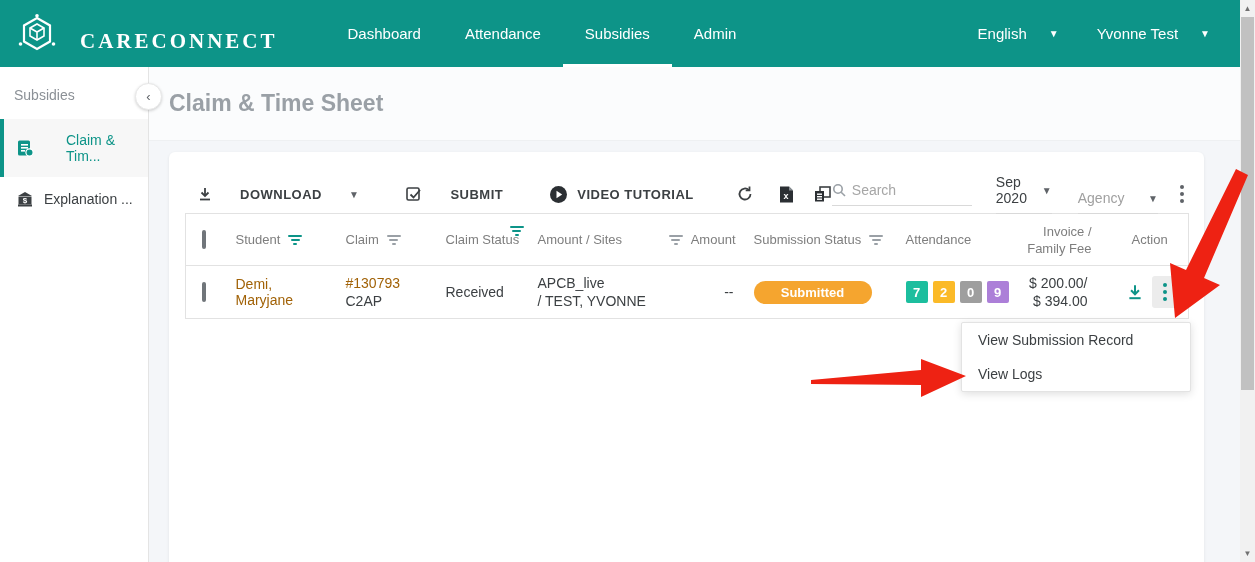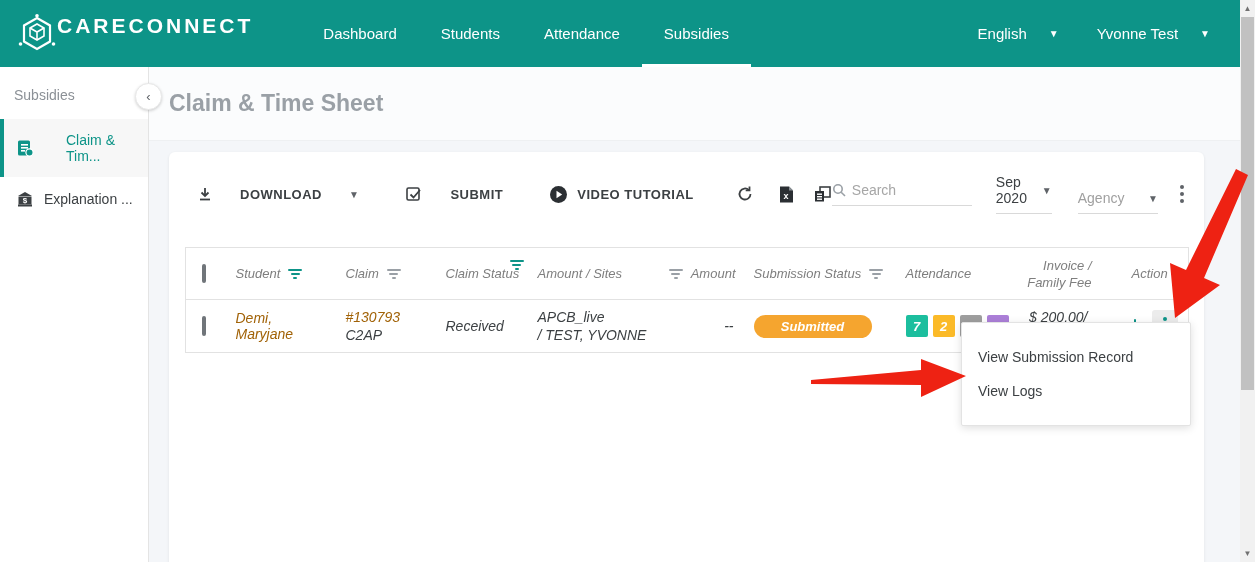--- a/index.html
+++ b/index.html
@@ -9,7 +9,7 @@
   
   .app-header { position:absolute; left:0; top:0; width:1240px; height:67px;
                 background:#0d9488; display:flex; align-items:center; color:#fff; }
-  .brand { display:flex; align-items:flex-start; gap:1px; padding-left:18px; }
+  .brand { display:flex; align-items:flex-end; gap:24px; padding-left:18px;font-family:Liberation Serif, serif; }
   .brand-text { font-size:21px; font-weight:700; letter-spacing:3px; }
   .nav { display:flex; height:67px; margin-left:48px; }
   .nav a { display:flex; align-items:center; padding:0 22px; color:#fff;

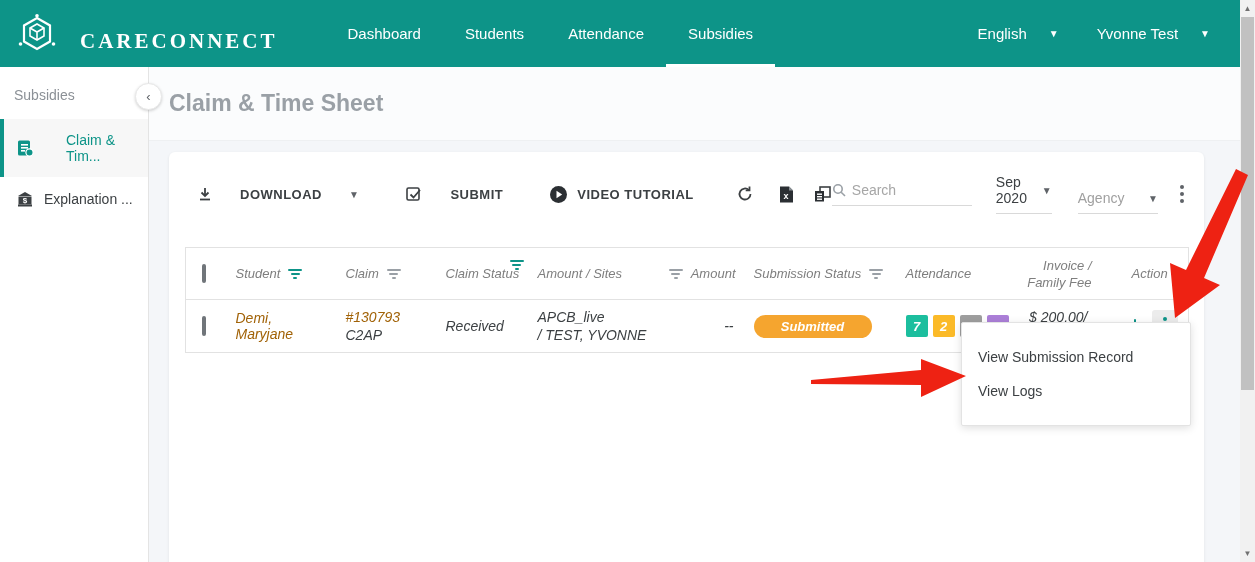--- a/index.html
+++ b/index.html
@@ -135,7 +135,6 @@
   </div>
   <nav class="nav">
     <a>Dashboard</a>
-    <a>Students</a>
     <a>Attendance</a>
     <a class="active">Subsidies</a>
   </nav>

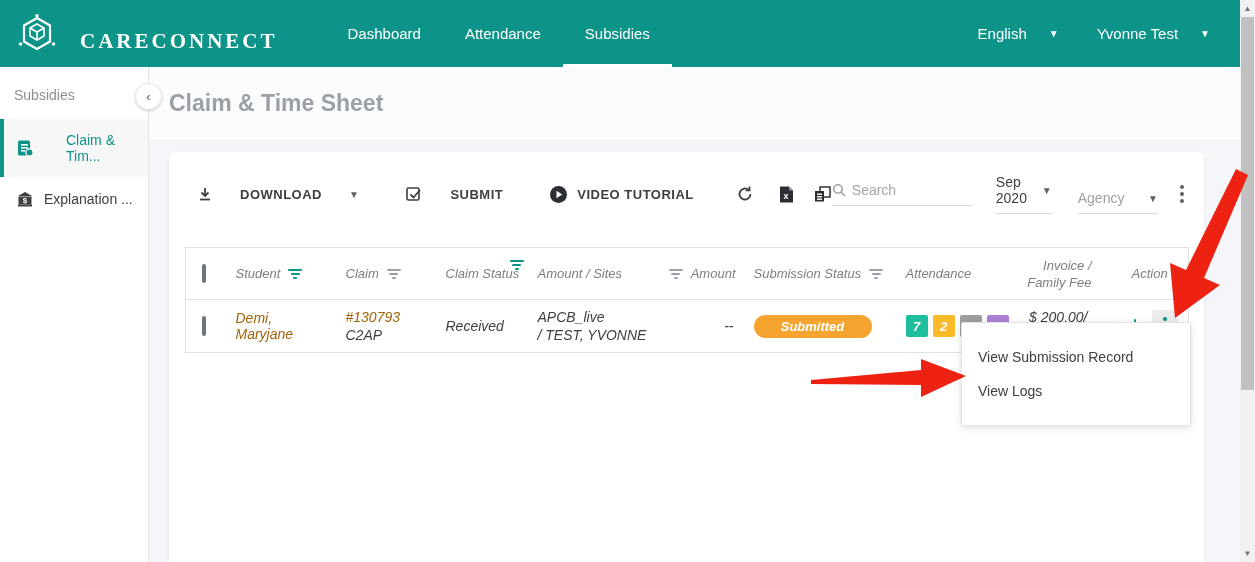--- a/index.html
+++ b/index.html
@@ -137,6 +137,7 @@
     <a>Dashboard</a>
     <a>Attendance</a>
     <a class="active">Subsidies</a>
+    <a>Admin</a>
   </nav>
   <div class="header-right">
     <span class="hdr-drop">

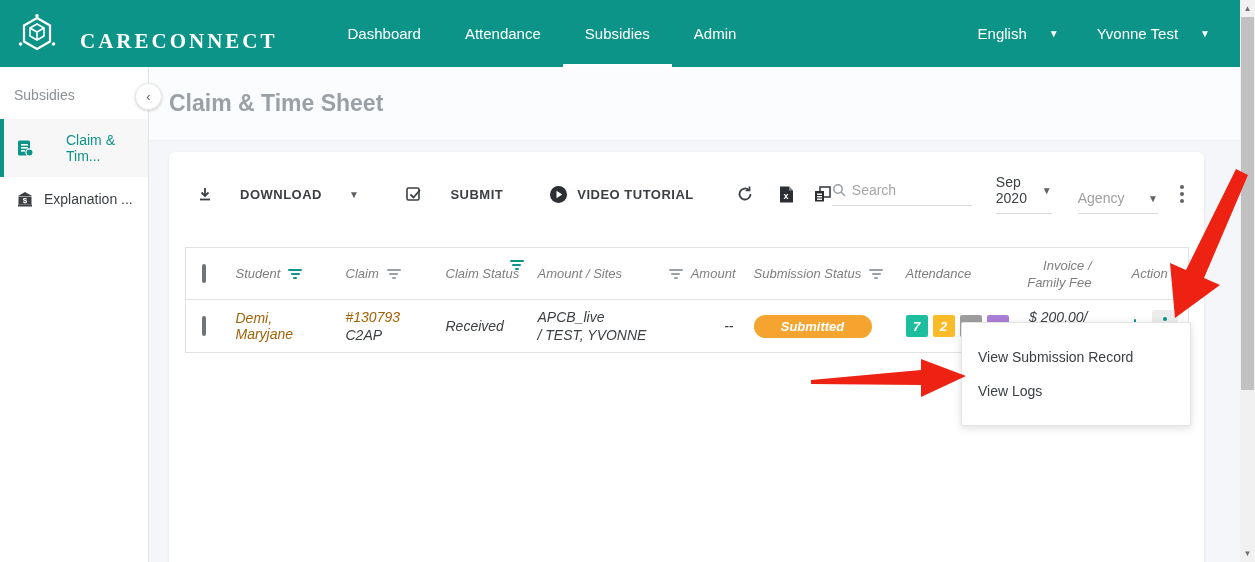--- a/index.html
+++ b/index.html
@@ -64,7 +64,7 @@
   .kebab i { width:4px; height:4px; border-radius:50%; background:#5f6368; }
 
   
-  table { margin:35px 16px 0; border-collapse:collapse; width:1003px; table-layout:fixed;font-style:italic; }
+  table { margin:1px 16px 0; border-collapse:collapse; width:1003px; table-layout:fixed; }
   th, td { border:0; vertical-align:middle; }
   thead tr { border:1px solid #e2e2e2; height:52px; }
   tbody tr { border:1px solid #e2e2e2; border-top:0; height:53px; }

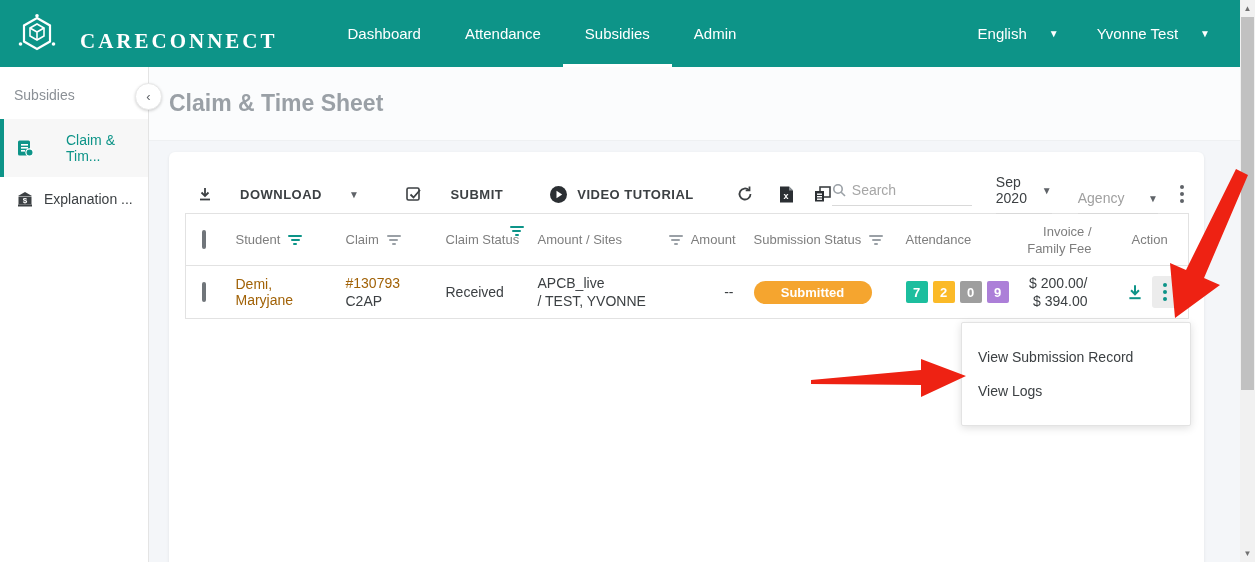--- a/index.html
+++ b/index.html
@@ -97,7 +97,7 @@
   
   .ctx-menu { position:absolute; left:812px; top:255px; width:230px; background:#fff;
               border:1px solid #e3e3e3; border-radius:2px; box-shadow:0 2px 8px rgba(0,0,0,.13);
-              padding:17px 0; z-index:10; }
+              padding:0 0; z-index:10; }
   .ctx-item { padding:9px 16px; font-size:14px; color:#3c4043; cursor:pointer; }
 
   

